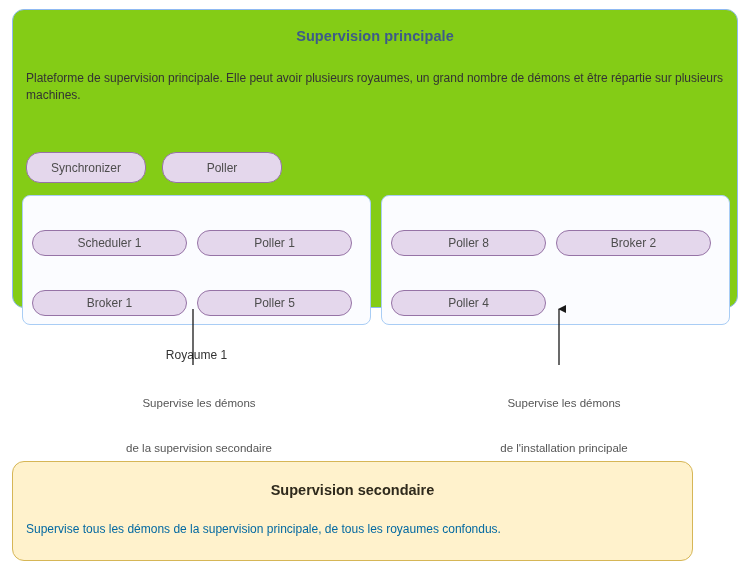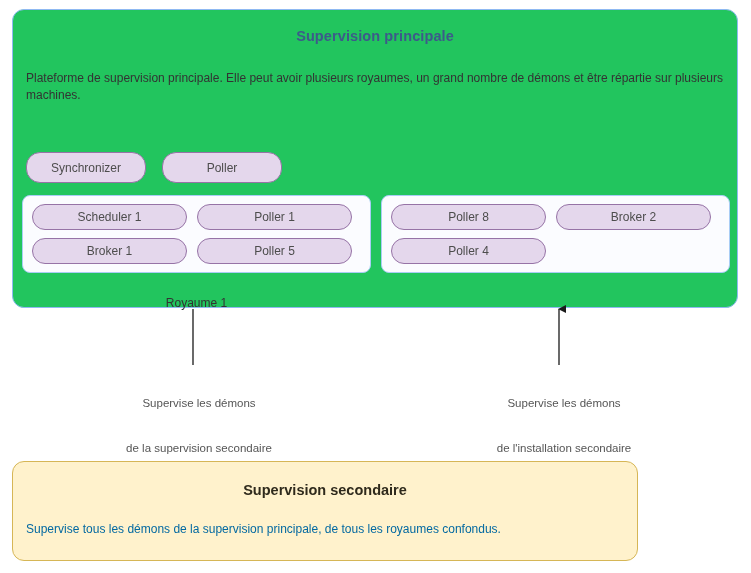--- a/index.html
+++ b/index.html
@@ -23,7 +23,7 @@
     width: 726px;
     height: 299px;
     box-sizing: border-box;
-    background: #22c55e;
+    background: #84cc16;
     border: 1.5px solid #8fb9f2;
     border-radius: 12px;
   }

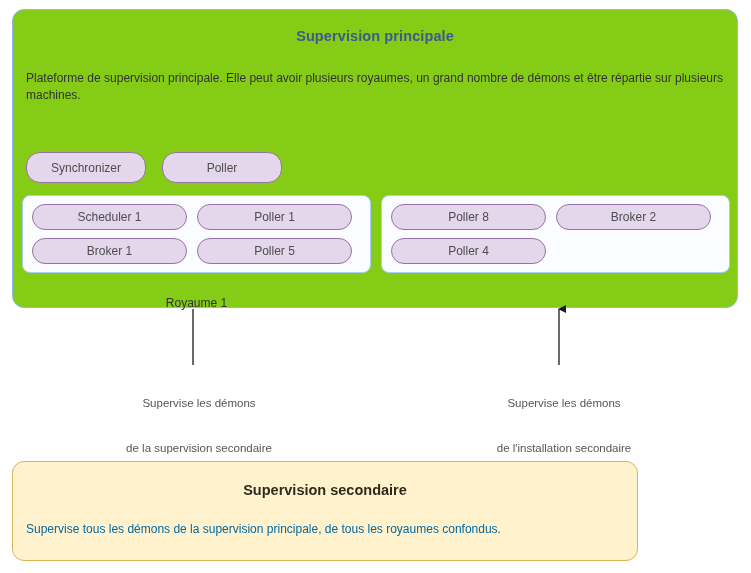--- a/index.html
+++ b/index.html
@@ -95,6 +95,7 @@
   .chip-realm {
     width: 155px;
     height: 26px;
+    margin-top: 26px;
   }
   .realm-label {
     margin-top: 23px;

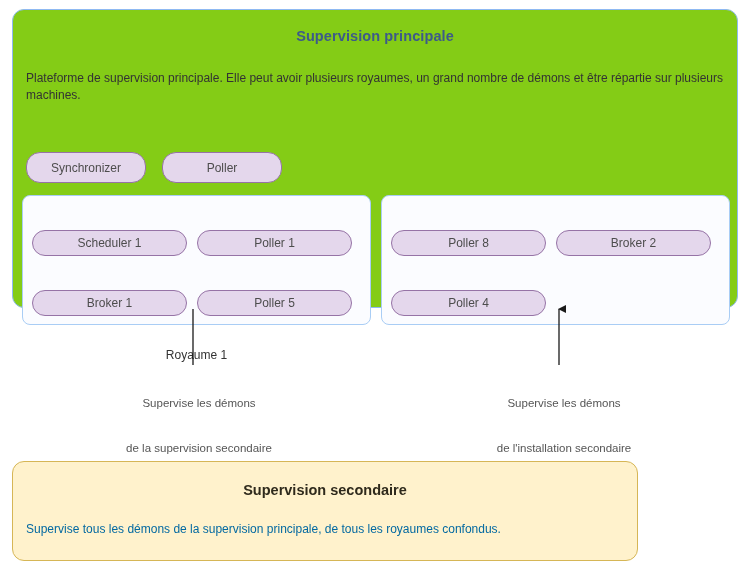--- a/index.html
+++ b/index.html
@@ -225,7 +225,7 @@
 
 <div class="arrow-label" id="arrow-label-up">
   <div>Supervise les démons</div>
-  <div>de l'installation secondaire</div>
+  <div>de l'installation principale</div>
 </div>
 
 <div id="secondary-panel">

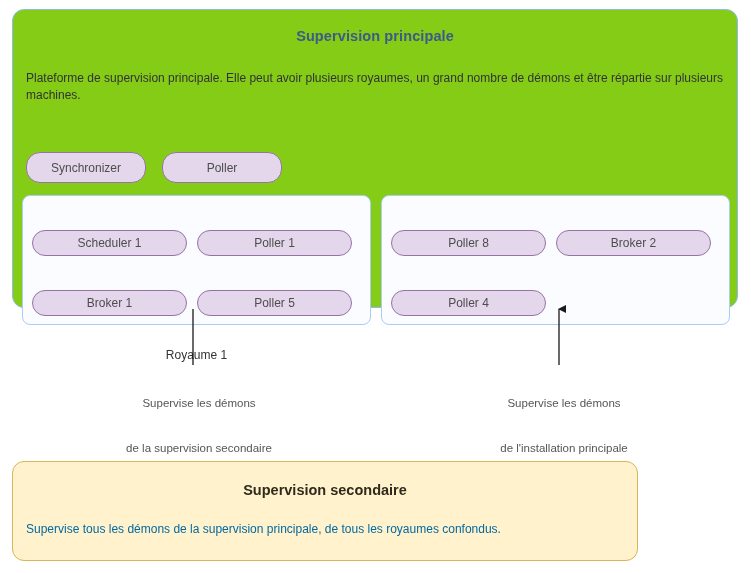--- a/index.html
+++ b/index.html
@@ -139,7 +139,7 @@
     position: absolute;
     left: 12px;
     top: 461px;
-    width: 626px;
+    width: 681px;
     height: 100px;
     box-sizing: border-box;
     background: #fff2cc;

